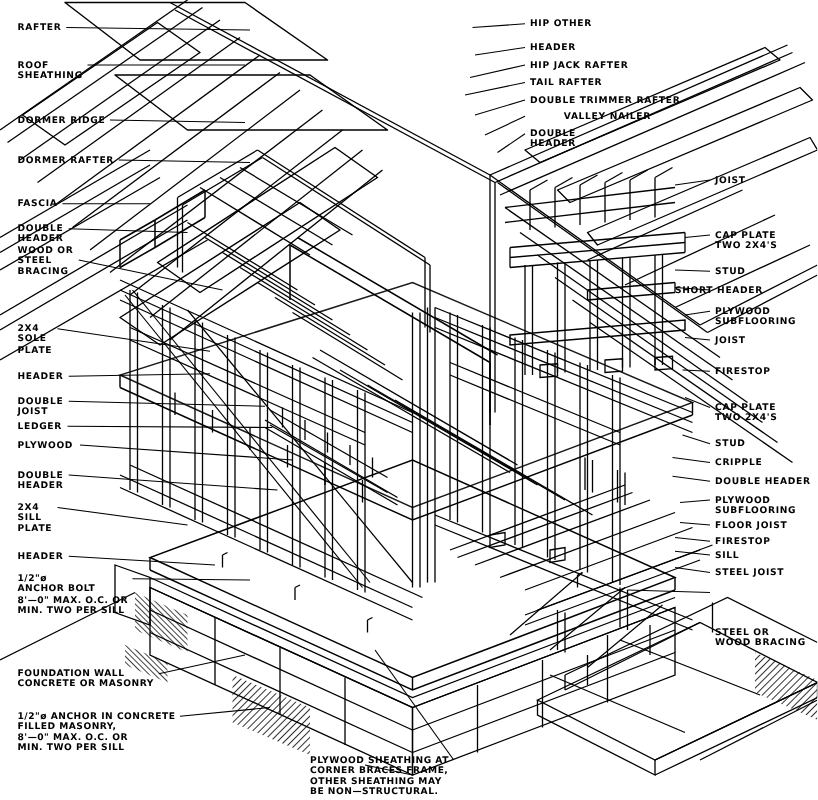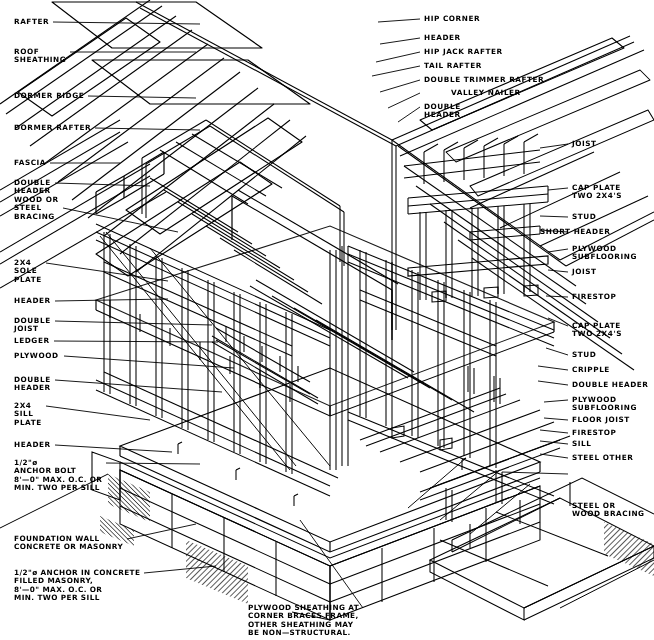--- a/index.html
+++ b/index.html
@@ -534,7 +534,7 @@
 MIN. TWO PER SILL</div>
     </div>
   <div id="labels-right-host">
-      <div class="lbl r" style="left: 424px; top: 15px;">HIP CORNER</div>
+      <div class="lbl r" style="left: 424px; top: 15px;">HIP OTHER</div>
       <div class="lbl r" style="left: 424px; top: 34px;">HEADER</div>
       <div class="lbl r" style="left: 424px; top: 48px;">HIP JACK RAFTER</div>
       <div class="lbl r" style="left: 424px; top: 62px;">TAIL RAFTER</div>

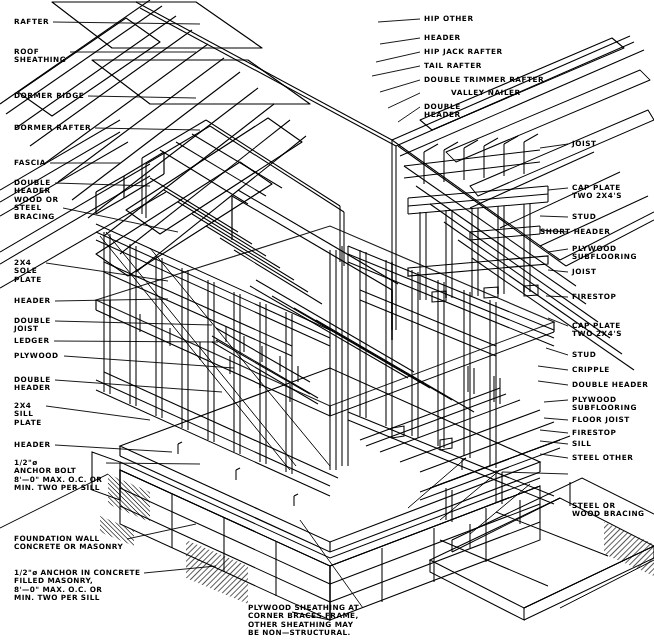--- a/index.html
+++ b/index.html
@@ -561,7 +561,7 @@
       <div class="lbl r" style="left: 572px; top: 416px;">FLOOR JOIST</div>
       <div class="lbl r" style="left: 572px; top: 429px;">FIRESTOP</div>
       <div class="lbl r" style="left: 572px; top: 440px;">SILL</div>
-      <div class="lbl r" style="left: 572px; top: 454px;">STEEL OTHER</div>
+      <div class="lbl r" style="left: 572px; top: 454px;">STEEL JOIST</div>
       <div class="lbl r" style="left: 572px; top: 470px; margin-top: 32px;">STEEL OR
 WOOD BRACING</div>
     </div>

